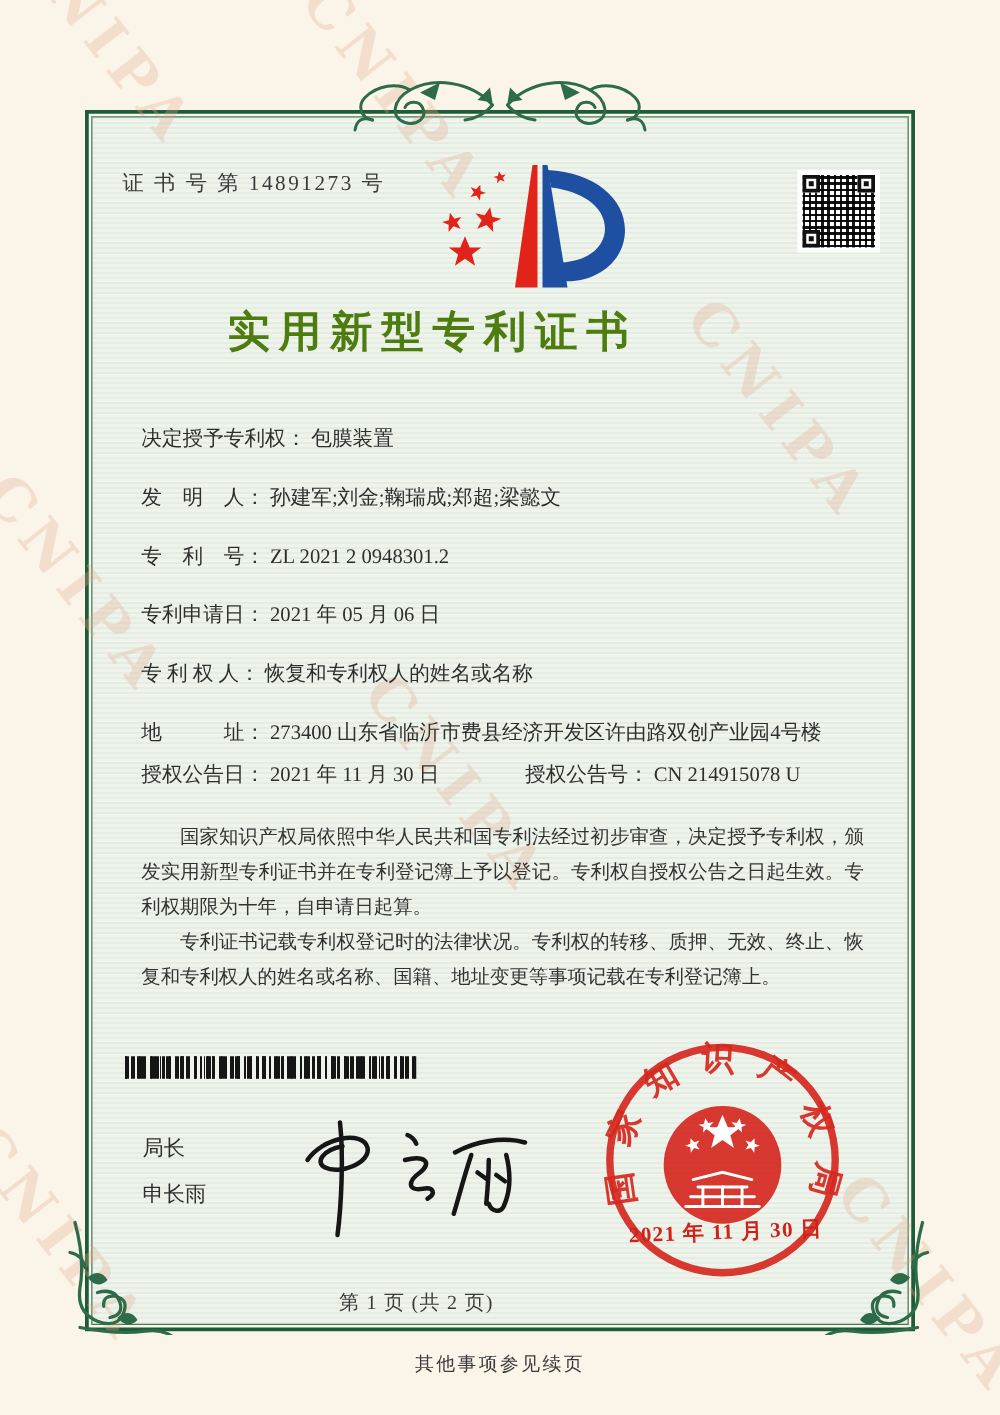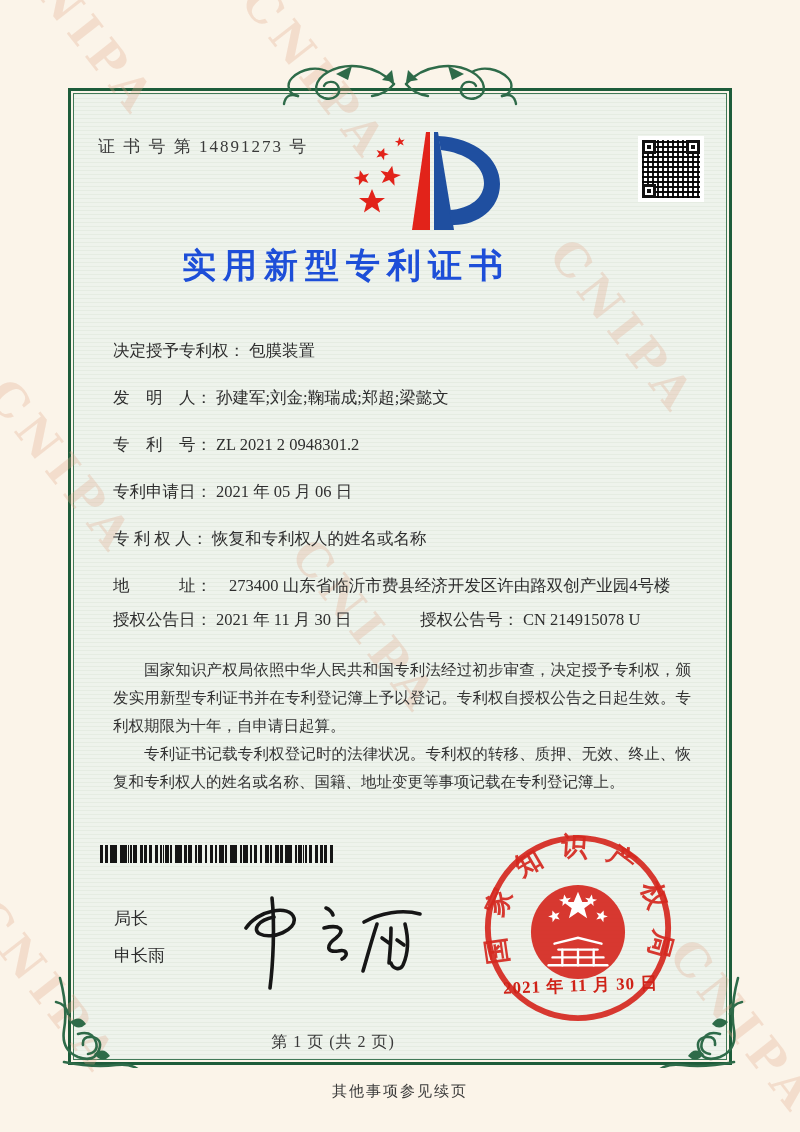--- a/index.html
+++ b/index.html
@@ -54,7 +54,7 @@
   .f-tl { left:0; top:0; } .f-tr { right:0; top:0; } .f-bl { left:0; bottom:0; }
   .title {
     position:absolute; left:0; top:243px; width:692px; text-align:center;
-    font-size:34px; font-weight:bold; letter-spacing:7px; color:#1d4ed8;
+    font-size:34px; font-weight:bold; letter-spacing:7px; color:#4d7c0f;
   }
   .fields { position:absolute; left:113px; top:338px; width:580px; font-size:16.5px; color:#2e2e2e; }
   .field-row { display:flex; align-items:flex-start; line-height:26px; margin-bottom:21px; }

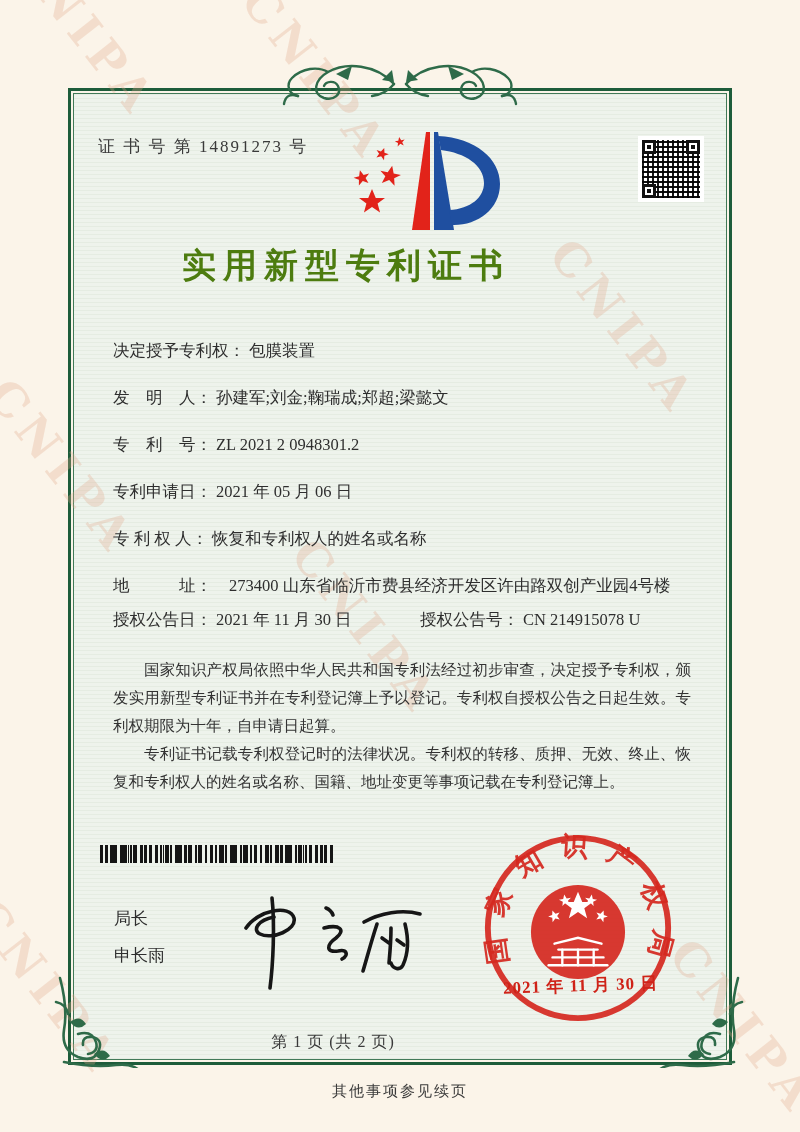--- a/index.html
+++ b/index.html
@@ -205,7 +205,7 @@
         <span class="flabel">专 利 权 人：</span>
         <span class="fvalue">恢复和专利权人的姓名或名称</span>
       </div>
-      <div class="field-row" style="margin-bottom:8px;gap:13px;">
+      <div class="field-row" style="margin-bottom:8px;">
         <span class="flabel">地　　　址：</span>
         <span class="fvalue" style="max-width:460px;">273400 山东省临沂市费县经济开发区许由路双创产业园4号楼</span>
       </div>

